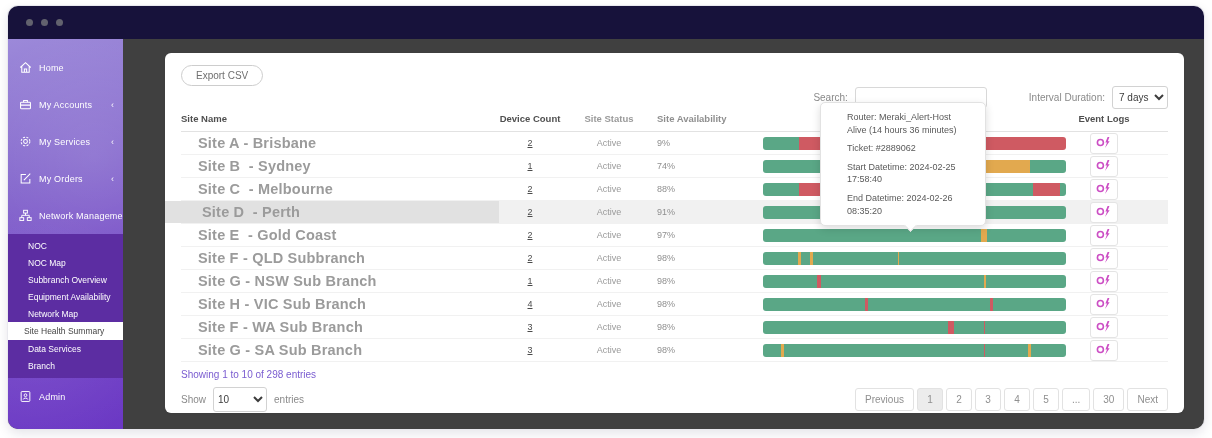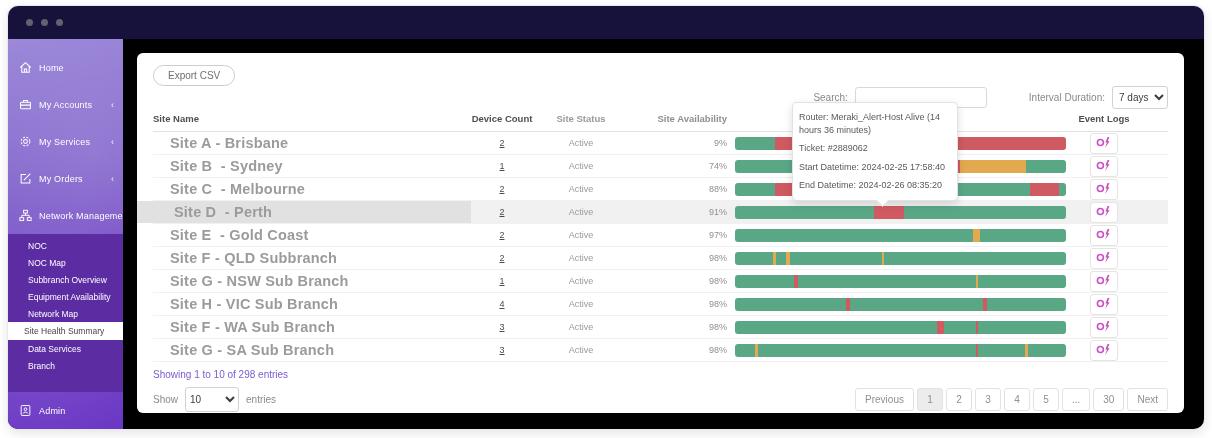--- a/index.html
+++ b/index.html
@@ -8,7 +8,7 @@
             background:#fff; box-shadow:0 0 0 1px #e9e9ee, 0 4px 12px rgba(21,17,60,.12); display:flex; flex-direction:column; }
   .topbar { height:33px; flex:0 0 33px; background:#17123b; display:flex; align-items:center; padding-left:18px; gap:8px; }
   .dot { width:7px; height:7px; border-radius:50%; background:#62626e; }
-  .main { flex:1; display:flex; background:#000000; min-height:0; }
+  .main { flex:1; display:flex; background:#404040; min-height:0;gap:28px; }
 
   
   .sidebar { width:115px; flex:0 0 115px; color:#fff; padding-top:10px; position:relative; overflow:hidden;

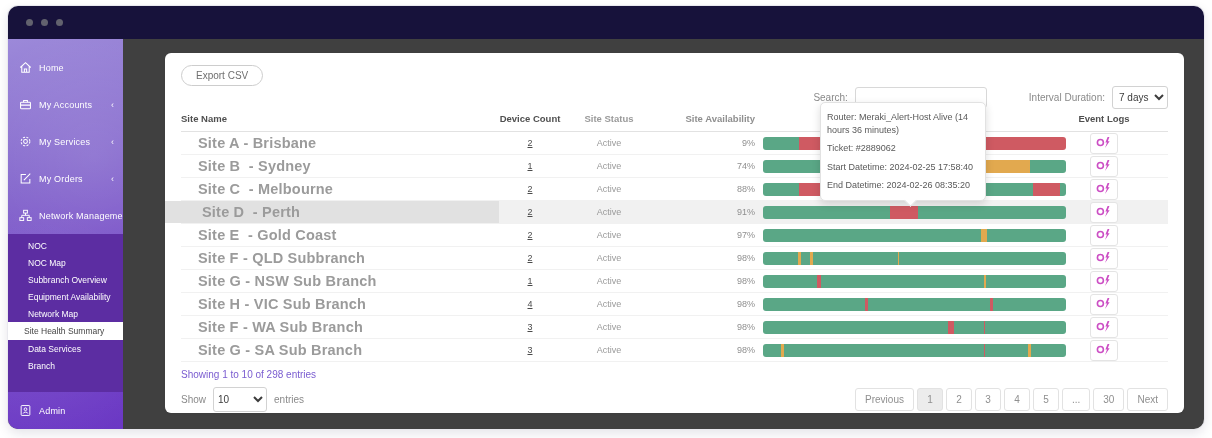--- a/index.html
+++ b/index.html
@@ -47,7 +47,7 @@
   .c-count  { flex:0 0 62px; text-align:center; }
   .trow .c-count a { color:#4a4a4a; text-decoration:underline; cursor:pointer; }
   .c-status { flex:0 0 96px; text-align:center; color:#9a9a9a; }
-  .c-avail  { flex:0 0 98px; text-align:right; color:#8f8f8f; }
+  .c-avail  { flex:0 0 98px; color:#8f8f8f; }
   .c-bar    { flex:1; padding:0 10px 0 8px; min-width:0; }
   .bar { height:13px; border-radius:3px; overflow:hidden; display:flex; width:100%; }
   .bar span { height:100%; display:block; }

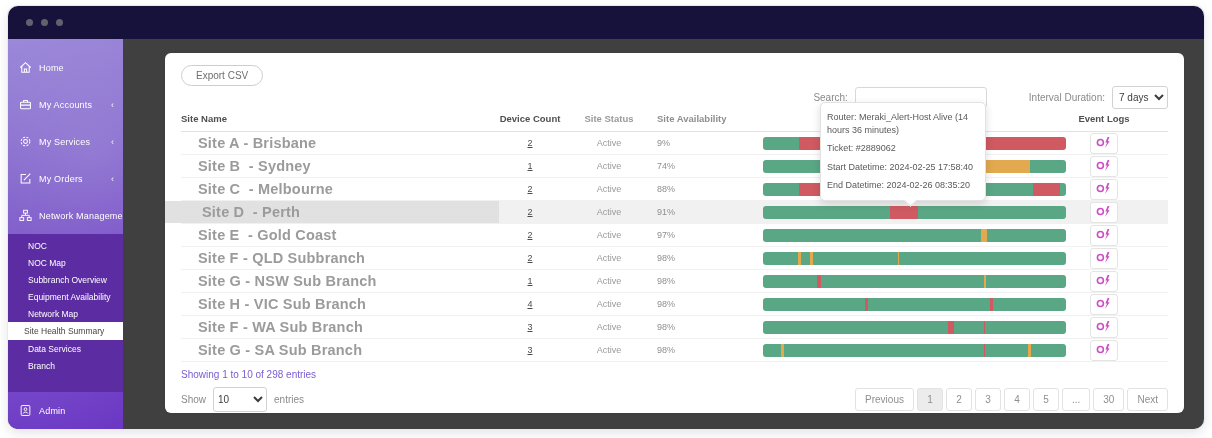--- a/index.html
+++ b/index.html
@@ -67,7 +67,7 @@
 
   
   .tooltip { position:absolute; left:655px; top:49px; width:166px; background:#fff; border:1px solid #e2e2e2;
-             border-radius:5px; padding:8px 6px 2px; font-size:9px; color:#595959; z-index:6;
+             border-radius:5px; padding:8px 26px 2px; font-size:9px; color:#595959; z-index:6;
              box-shadow:0 3px 8px rgba(0,0,0,.14); }
   .tooltip p { margin:0 0 6px; line-height:1.4; }
   .tooltip .arrow { position:absolute; bottom:-5px; left:52%; width:9px; height:9px; background:#fff;

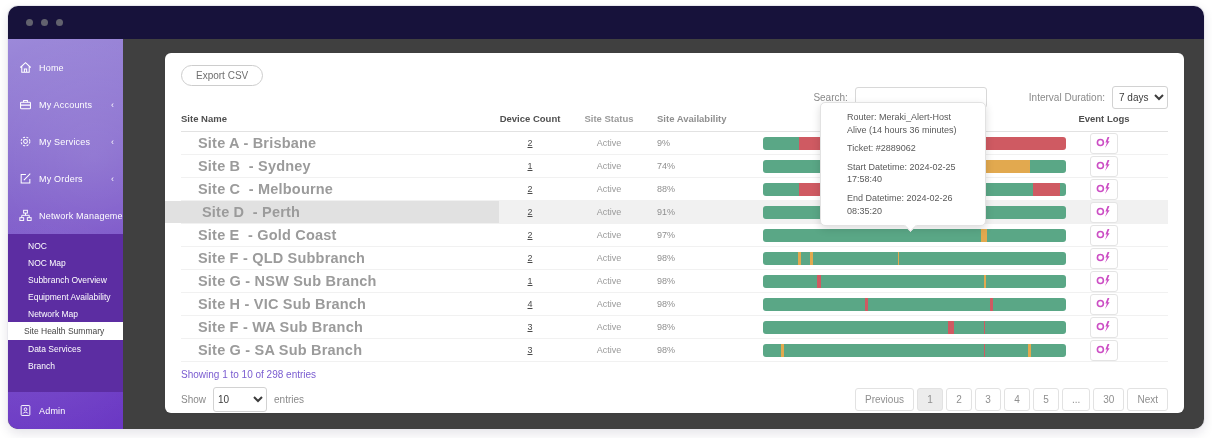--- a/index.html
+++ b/index.html
@@ -21,7 +21,7 @@
   .side-item .s-icon { width:13px; height:13px; flex:0 0 13px; display:inline-flex; }
   .side-item .s-label { white-space:nowrap; letter-spacing:.2px; }
   .side-item .chev { margin-left:auto; font-size:9px; opacity:.95; }
-  .submenu { background:#5c2da2; padding:3px 0 18px; position:relative; }
+  .submenu { background:#5c2da2; padding:3px 0 4px; position:relative; }
   .sub-item { font-size:8.5px; padding:3.5px 4px 3.5px 20px; color:#fff; cursor:pointer; white-space:nowrap; }
   .sub-item.active { background:#ffffff; color:#454545; padding-left:16px; padding-top:4px; padding-bottom:4px; }
 

